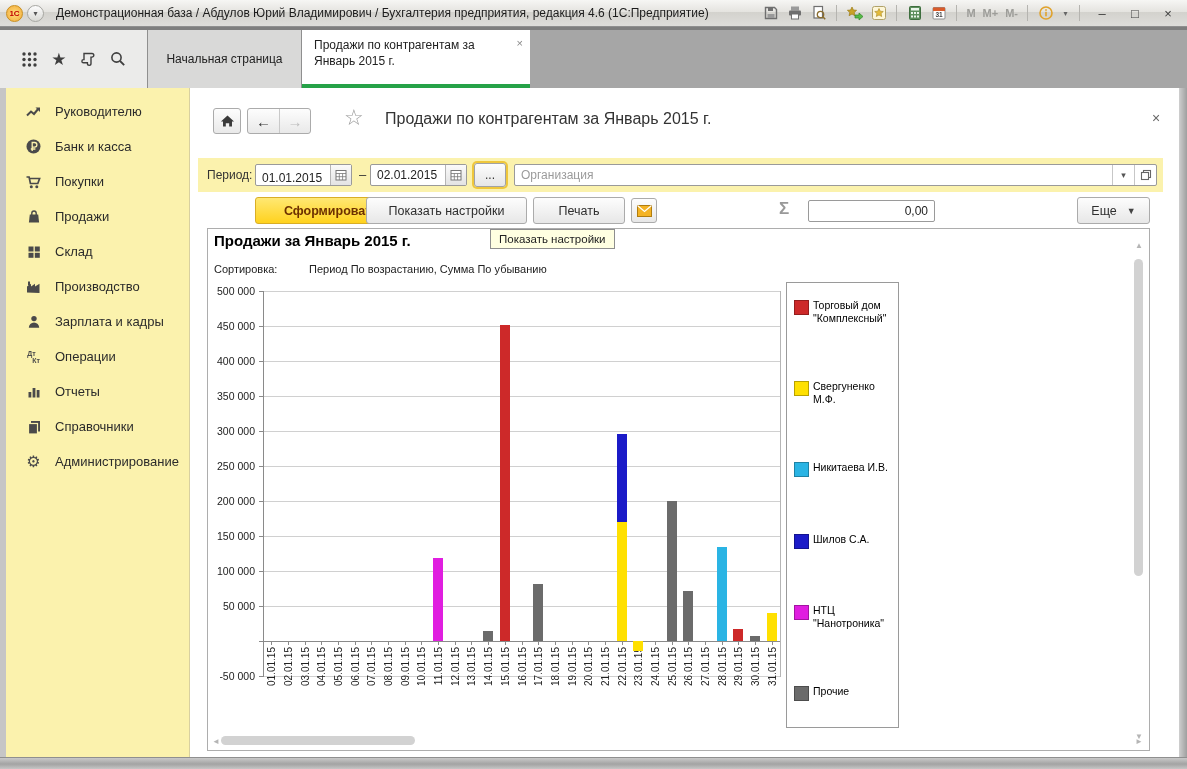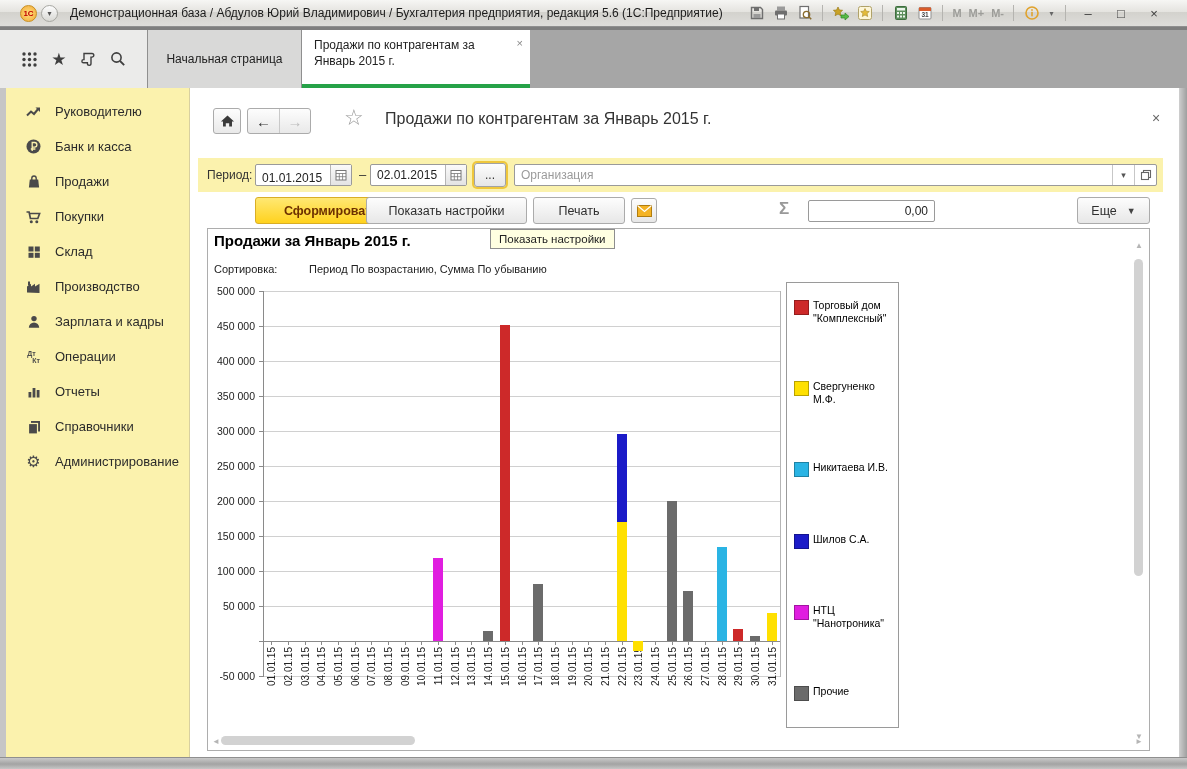--- a/index.html
+++ b/index.html
@@ -9,7 +9,7 @@
   
   .titlebar{position:absolute;left:0;top:0;width:1187px;height:27px;
     background:linear-gradient(#f6f6f4,#e4e3df 46%,#d3d2cd 47%,#deddda);
-    border-bottom:1px solid #8f8f8f;display:flex;align-items:center;padding:0 20px;}
+    border-bottom:1px solid #8f8f8f;display:flex;align-items:center;padding:0 6px;}
   .appicon{width:17px;height:17px;border-radius:50%;background:radial-gradient(#ffdf7a,#f2a93b);
     border:1px solid #c98f1f;color:#c00000;font-size:8px;font-weight:bold;display:flex;
     align-items:center;justify-content:center;margin-right:4px;}

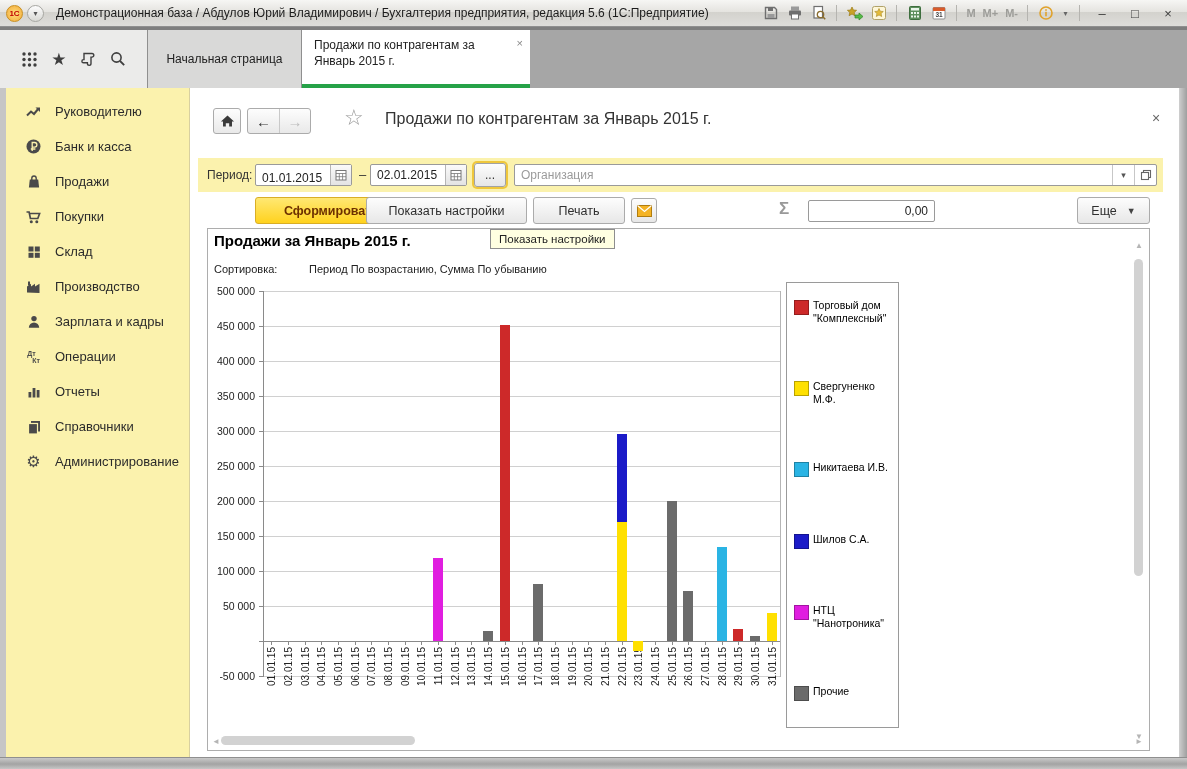--- a/index.html
+++ b/index.html
@@ -119,7 +119,7 @@
   <div class="titlebar">
     <div class="appicon">1С</div>
     <div class="appmenu">▾</div>
-    <div class="titletext">Демонстрационная база / Абдулов Юрий Владимирович / Бухгалтерия предприятия, редакция 5.6  (1С:Предприятие)</div>
+    <div class="titletext">Демонстрационная база / Абдулов Юрий Владимирович / Бухгалтерия предприятия, редакция 4.6  (1С:Предприятие)</div>
     <div class="tb-icons">
       <span class="tb-ic">
         <svg width="16" height="16" viewBox="0 0 16 16">

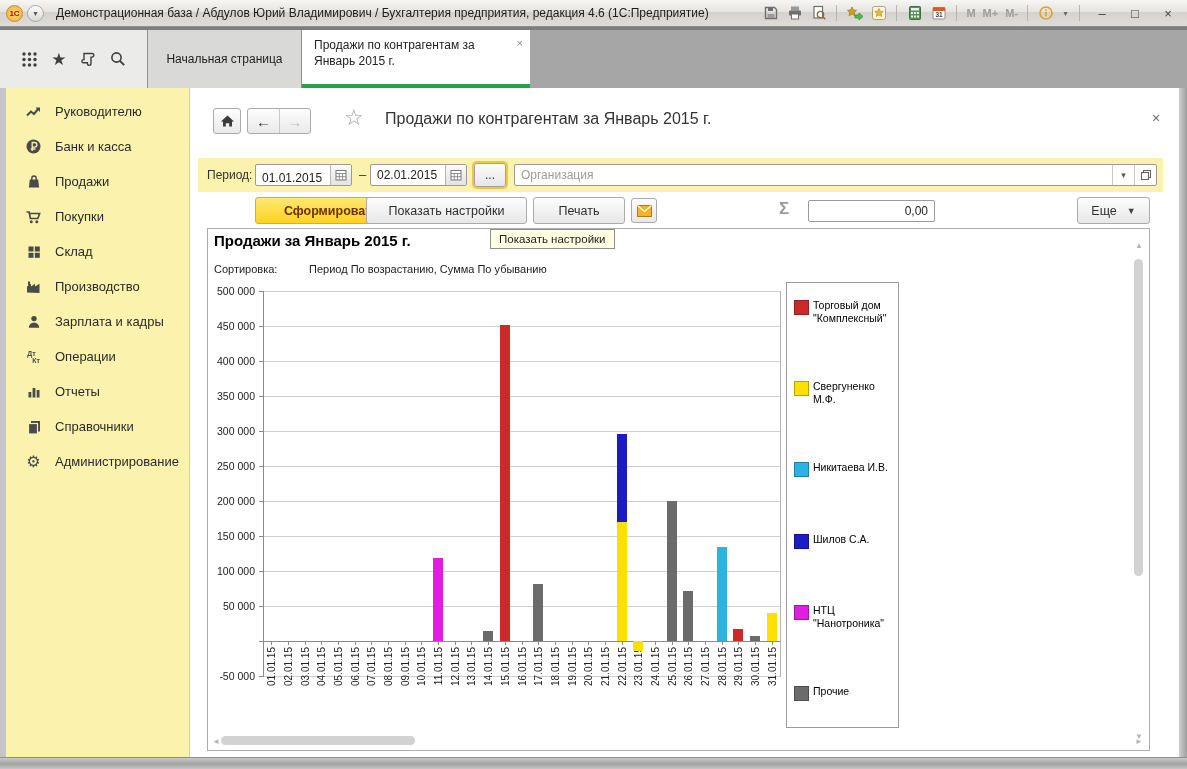--- a/index.html
+++ b/index.html
@@ -262,15 +262,6 @@
     </div>
     <div class="side-item">
       <span class="side-ic">
-          <svg width="16" height="16" viewBox="0 0 16 16">
-            <path d="M3.8 5.5 h8.4 l.9 8 H2.9z" fill="#4a4a4a"></path>
-            <path d="M5.8 6 V4.2 a2.2 2.2 0 0 1 4.4 0 V6" fill="none" stroke="#4a4a4a" stroke-width="1.4"></path>
-          </svg>
-        </span>
-      <span class="side-label">Продажи</span>
-    </div>
-    <div class="side-item">
-      <span class="side-ic">
           <svg width="18" height="16" viewBox="0 0 18 16">
             <path d="M1.5 3 h2.6 l1.3 6.5 h7.4 l1.8-5 H5" fill="none" stroke="#4a4a4a" stroke-width="1.7"></path>
             <circle cx="6.3" cy="12.8" r="1.5" fill="#4a4a4a"></circle>
@@ -278,6 +269,15 @@
           </svg>
         </span>
       <span class="side-label">Покупки</span>
+    </div>
+    <div class="side-item">
+      <span class="side-ic">
+          <svg width="16" height="16" viewBox="0 0 16 16">
+            <path d="M3.8 5.5 h8.4 l.9 8 H2.9z" fill="#4a4a4a"></path>
+            <path d="M5.8 6 V4.2 a2.2 2.2 0 0 1 4.4 0 V6" fill="none" stroke="#4a4a4a" stroke-width="1.4"></path>
+          </svg>
+        </span>
+      <span class="side-label">Продажи</span>
     </div>
     <div class="side-item">
       <span class="side-ic">

